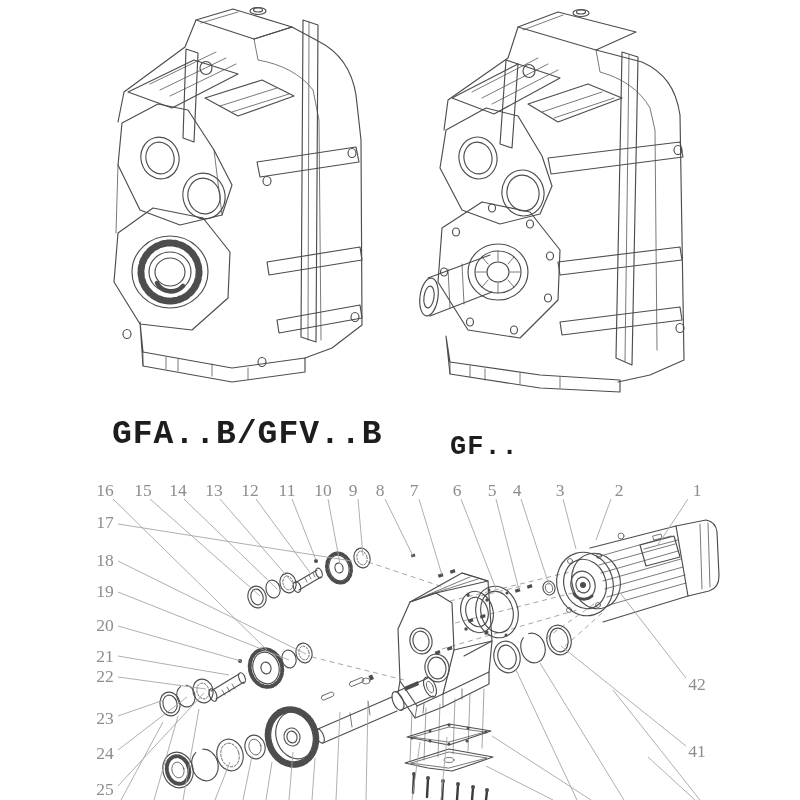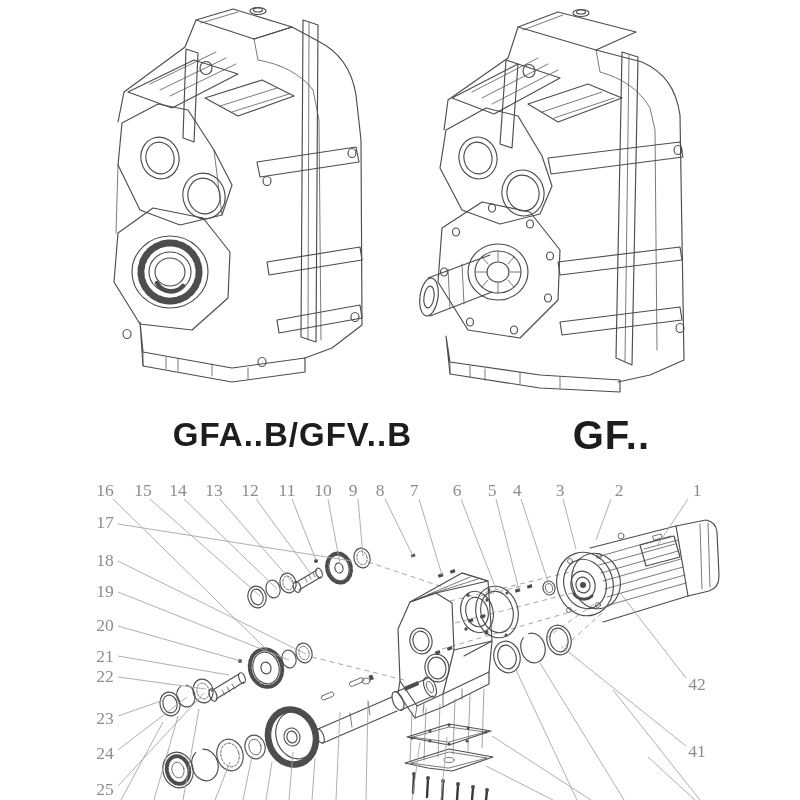--- a/index.html
+++ b/index.html
@@ -9,8 +9,8 @@
   .page{position:relative;width:800px;height:800px;background:var(--bg);overflow:hidden;
         font-family:"Liberation Serif", serif;}
   .fig-svg{position:absolute;left:0;top:0;}
-  .caption{position:absolute;font-family:Liberation Sans, sans-serif;font-weight:700;
-           color:var(--caption);text-align:right;letter-spacing:1px;}
+  .caption{position:absolute;font-family:Liberation Mono, monospace;font-weight:700;
+           color:var(--caption);text-align:left;letter-spacing:1px;}
   .caption-left{left:112px;top:416px;width:300px;font-size:33px;}
   .caption-right{left:450px;top:413px;width:200px;font-size:40px;}
   

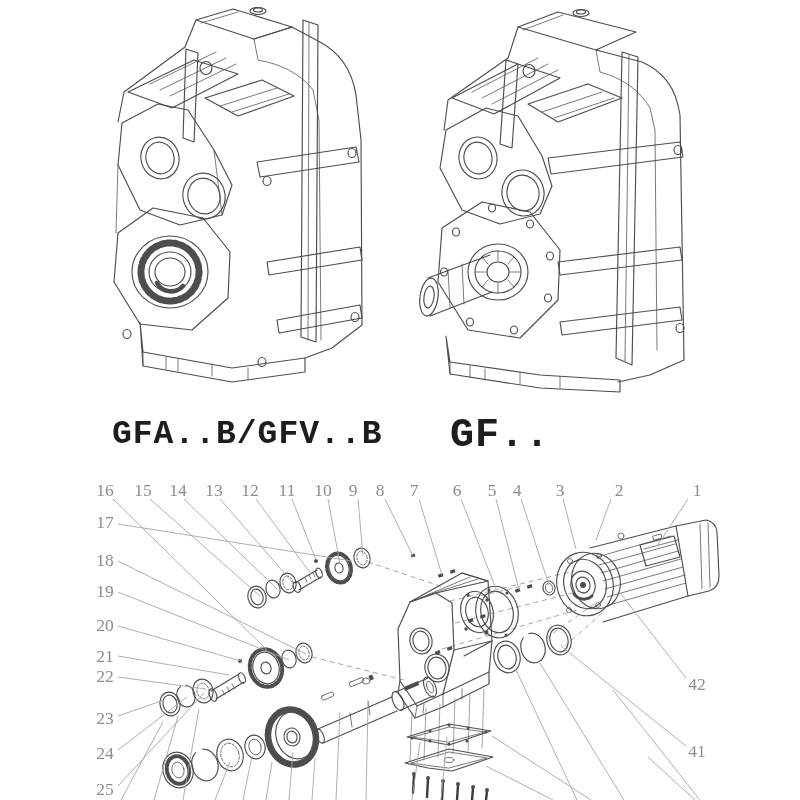--- a/index.html
+++ b/index.html
@@ -12,7 +12,7 @@
   .caption{position:absolute;font-family:Liberation Mono, monospace;font-weight:700;
            color:var(--caption);text-align:left;letter-spacing:1px;}
   .caption-left{left:112px;top:416px;width:300px;font-size:33px;}
-  .caption-right{left:450px;top:413px;width:200px;font-size:40px;}
+  .caption-right{left:450px;top:432px;width:200px;font-size:27px;}
   
   .ln{stroke:var(--ink);fill:none;stroke-width:1.15;stroke-linejoin:round;stroke-linecap:round;}
   .ln2{stroke:var(--ink);fill:none;stroke-width:0.75;stroke-linejoin:round;}

